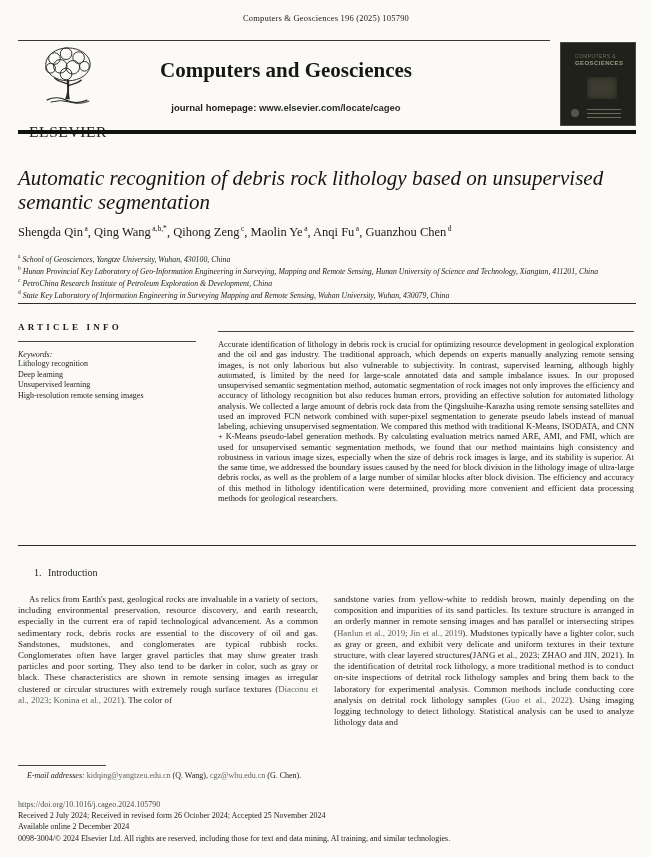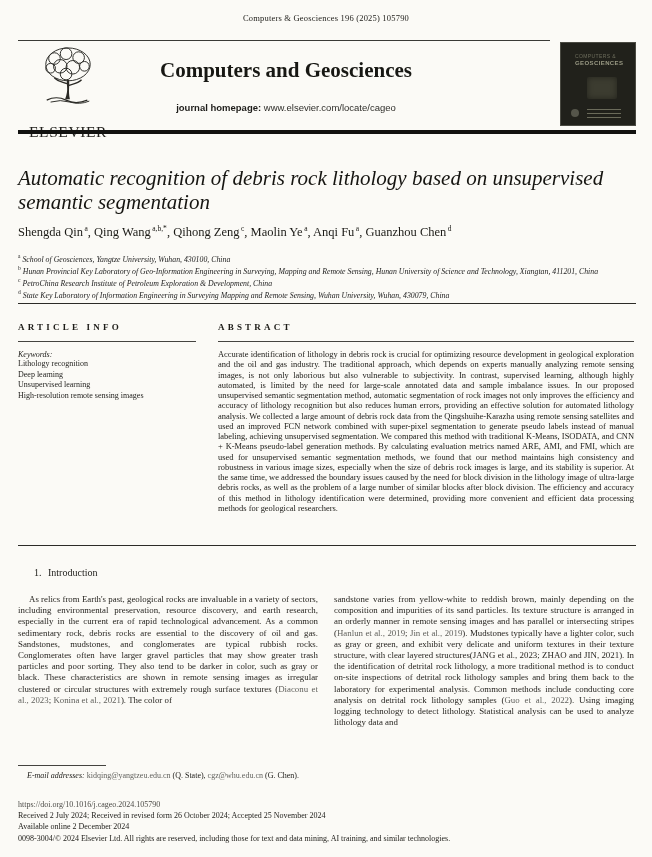--- a/index.html
+++ b/index.html
@@ -38,7 +38,7 @@
   .journal-title{font-size:21px;font-weight:bold;margin-top:12px;color:#171713;}
   .homepage-line{font-size:9.5px;margin-top:19px;font-family:"Liberation Sans","DejaVu Sans",sans-serif;}
   .homepage-line .b{font-weight:bold;}
-  .homepage-line a{color:#2f2e2a;text-decoration:none;font-weight:normal;margin-top:24px;}
+  .homepage-line a{color:#2f2e2a;text-decoration:none;font-weight:bold;margin-top:24px;}
   .cover{
     position:absolute;left:560px;top:42px;width:76px;height:84px;
     background:var(--cover_bg);border:1px solid #4a4a42;

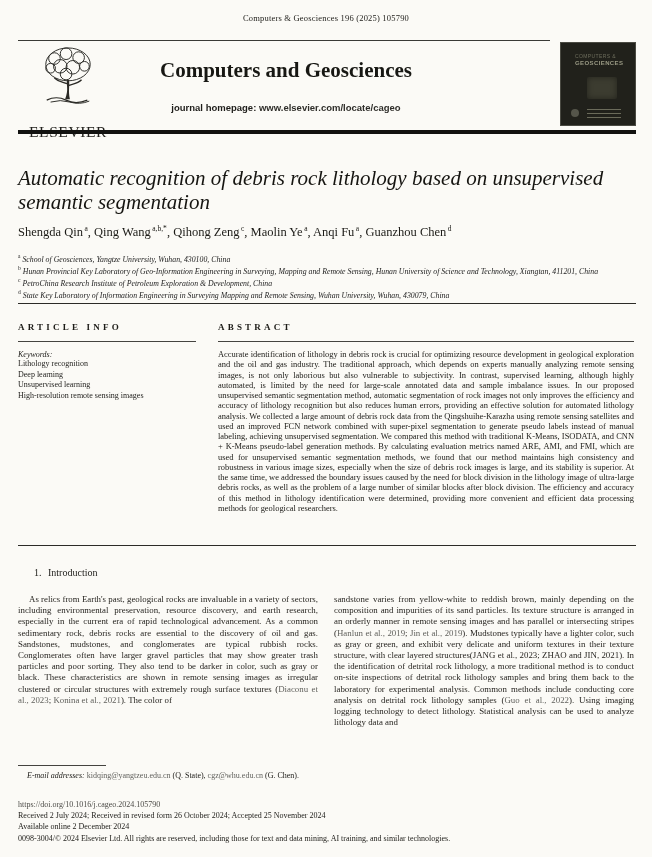--- a/index.html
+++ b/index.html
@@ -174,7 +174,6 @@
   </div>
 
   <div class="abs-col">
-    <div class="block-heading">ABSTRACT</div>
     <div class="heading-rule"></div>
     <p class="abs-text">Accurate identification of lithology in debris rock is crucial for optimizing resource development in geological exploration and the oil and gas industry. The traditional approach, which depends on experts manually analyzing remote sensing images, is not only laborious but also vulnerable to subjectivity. In contrast, supervised learning, although highly automated, is limited by the need for large-scale annotated data and sample imbalance issues. In our proposed unsupervised semantic segmentation method, automatic segmentation of rock images not only improves the efficiency and accuracy of lithology recognition but also reduces human errors, providing an effective solution for automated lithology analysis. We collected a large amount of debris rock data from the Qingshuihe-Karazha using remote sensing satellites and used an improved FCN network combined with super-pixel segmentation to generate pseudo labels instead of manual labeling, achieving unsupervised segmentation. We compared this method with traditional K-Means, ISODATA, and CNN + K-Means pseudo-label generation methods. By calculating evaluation metrics named ARE, AMI, and FMI, which are used for unsupervised semantic segmentation methods, we found that our method maintains high consistency and robustness in various image sizes, especially when the size of debris rock images is large, and its stability is superior. At the same time, we addressed the boundary issues caused by the need for block division in the lithology image of ultra-large debris rocks, as well as the problem of a large number of similar blocks after block division. The efficiency and accuracy of this method in lithology identification were determined, providing more convenient and efficient data processing methods for geological researchers.</p>
   </div>

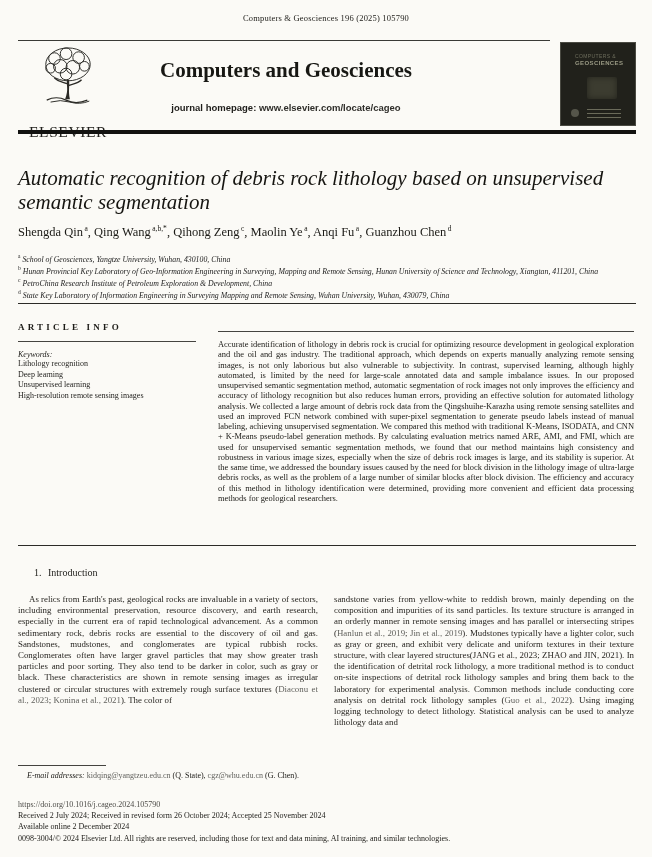--- a/index.html
+++ b/index.html
@@ -191,7 +191,7 @@
   <div class="footnote">
     <div class="fn-email">
       <i>E-mail addresses:</i>
-      <a href="#">kidqing@yangtzeu.edu.cn</a><span> (Q. State), </span><a href="#">cgz@whu.edu.cn</a><span> (G. Chen).</span>
+      <a href="#">kidqing@yangtzeu.edu.cn</a><span> (Q. Wang), </span><a href="#">cgz@whu.edu.cn</a><span> (G. Chen).</span>
     </div>
   </div>
 

